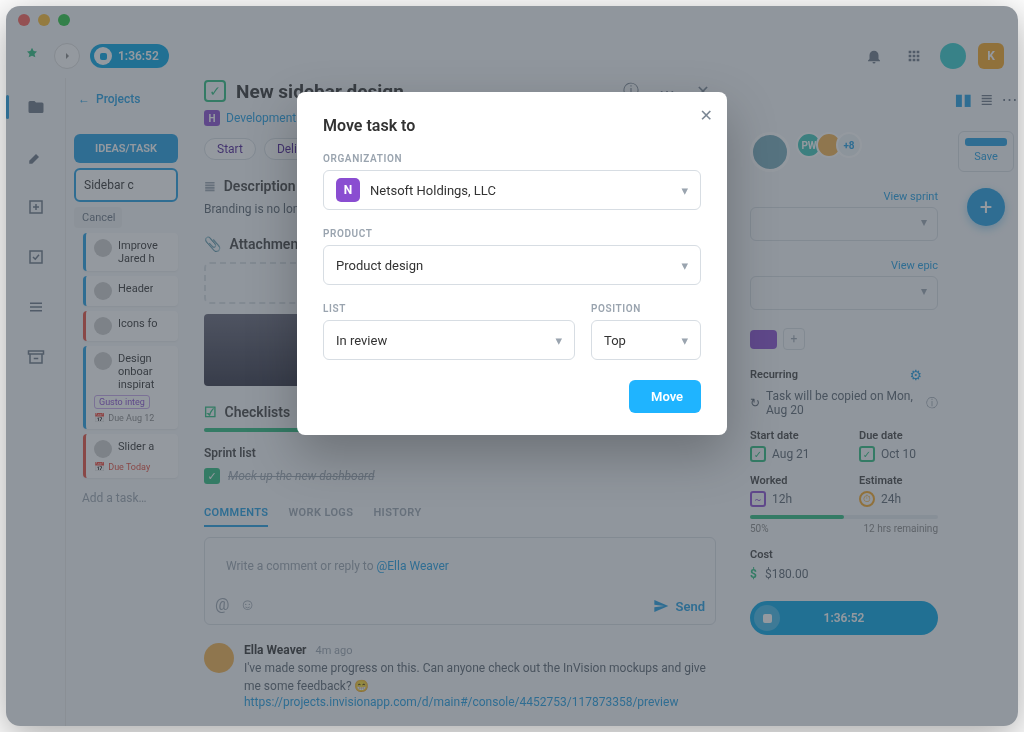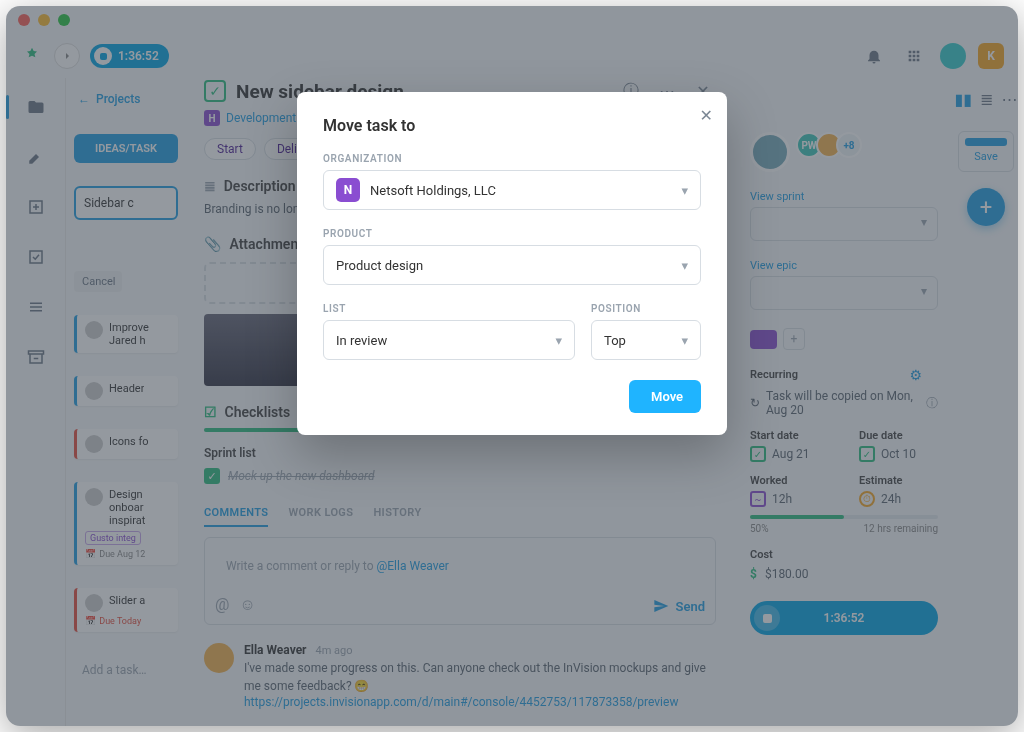--- a/index.html
+++ b/index.html
@@ -29,7 +29,7 @@
 
 .projects-col { width:120px; padding: 8px 8px 0 8px; font-size:12px; color:#1f9ee3; }
 .back-link { display:flex; align-items:center; gap:6px; font-weight:500; padding: 6px 4px; }
-.card-stack { margin-top:22px; display:flex; flex-direction:column; gap:23px; }
+.card-stack { margin-top:22px; display:flex; flex-direction:column; gap:5px; }
 .ideas-btn { background:#1f9ee3; color:#fff; border-radius:6px; padding:8px; font-size:11px; text-align:center; font-weight:600; }
 .input-card { border:2px solid #1f9ee3; background:#fff; border-radius:6px; padding:8px 8px; font-size:12px; color:#333; }
 .cancel-pill { background:#eef0f2; border-radius:4px; padding:4px 8px; font-size:11px; color:#6b7785; width:48px; text-align:center;margin-top:28px; }

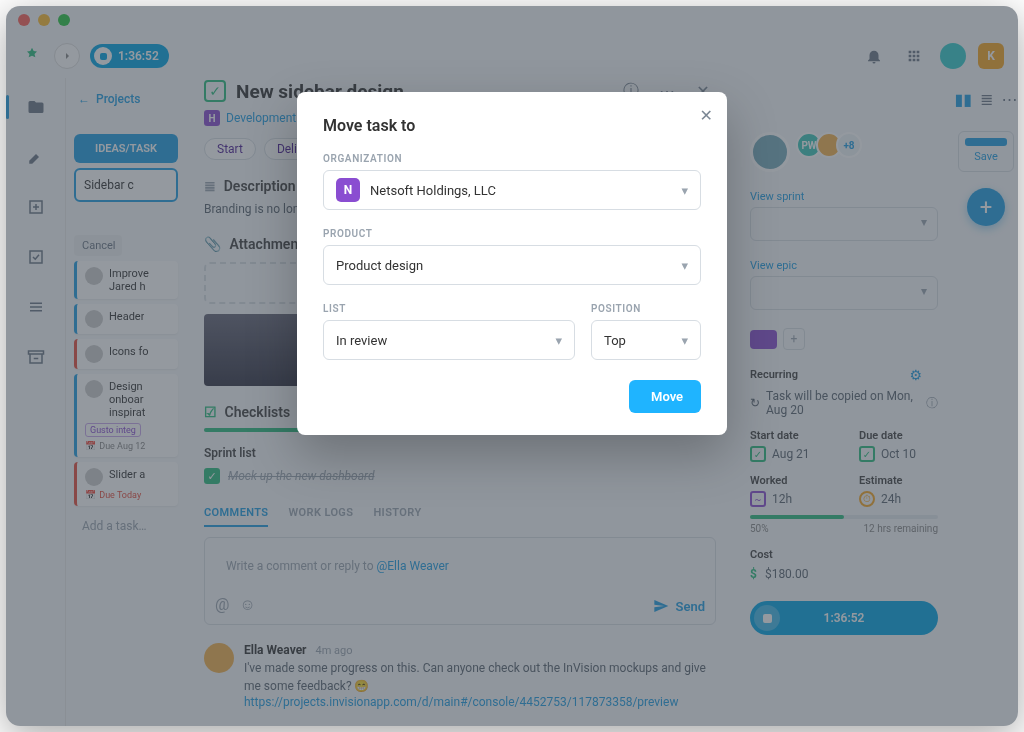--- a/index.html
+++ b/index.html
@@ -89,7 +89,7 @@
 .avatar-row { display:flex; gap:-4px; margin-top:54px; }
 .avatar-row .big { width:40px; height:40px; border-radius:50%; background:#7ab; border:3px solid #fff; margin-right:12px; }
 .avatar-row .small { width:26px; height:26px; border-radius:50%; border:2px solid #fff; margin-left:-6px; display:flex; align-items:center; justify-content:center; font-size:10px; font-weight:700; }
-.right-link { color:#1f9ee3; font-size:11px; margin-top:18px; }
+.right-link { color:#1f9ee3; font-size:11px; text-align:right; margin-top:18px; }
 .select-box { border:1px solid #d7dde3; border-radius:6px; height:34px; margin-top:4px; position:relative; }
 .select-box::after { content:"▾"; position:absolute; right:10px; top:7px; color:#9aa4af; }
 .labels-row { display:flex; gap:6px; margin-top:18px; align-items:center; }

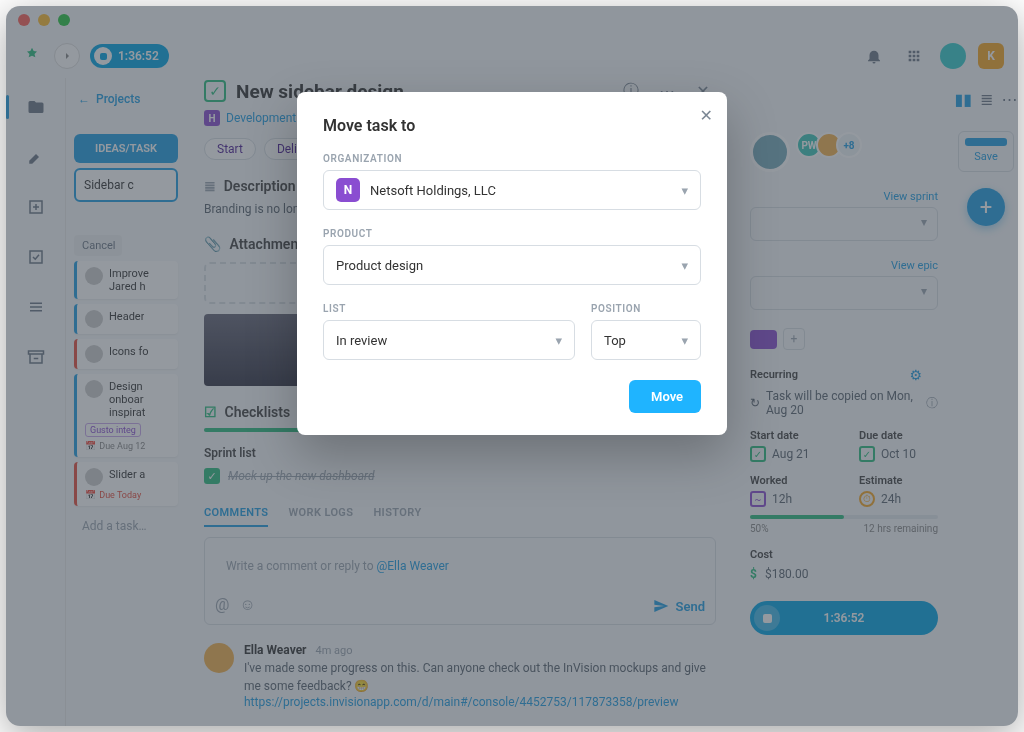--- a/index.html
+++ b/index.html
@@ -32,7 +32,7 @@
 .card-stack { margin-top:22px; display:flex; flex-direction:column; gap:5px; }
 .ideas-btn { background:#1f9ee3; color:#fff; border-radius:6px; padding:8px; font-size:11px; text-align:center; font-weight:600; }
 .input-card { border:2px solid #1f9ee3; background:#fff; border-radius:6px; padding:8px 8px; font-size:12px; color:#333; }
-.cancel-pill { background:#eef0f2; border-radius:4px; padding:4px 8px; font-size:11px; color:#6b7785; width:48px; text-align:center;margin-top:28px; }
+.cancel-pill { background:#eef0f2; border-radius:4px; padding:4px 8px; font-size:11px; color:#6b7785; width:48px; text-align:center; }
 .task-card { background:#fff; border-left:3px solid #1f9ee3; border-radius:4px; padding:6px 8px; font-size:11px; color:#333; box-shadow:0 1px 2px rgba(0,0,0,0.06); display:flex; gap:6px; align-items:flex-start; overflow:hidden; white-space:nowrap; }
 .task-card.red { border-left-color:#e74c3c; }
 .task-card .av { width:18px; height:18px; border-radius:50%; background:#ccc; flex:0 0 auto; }

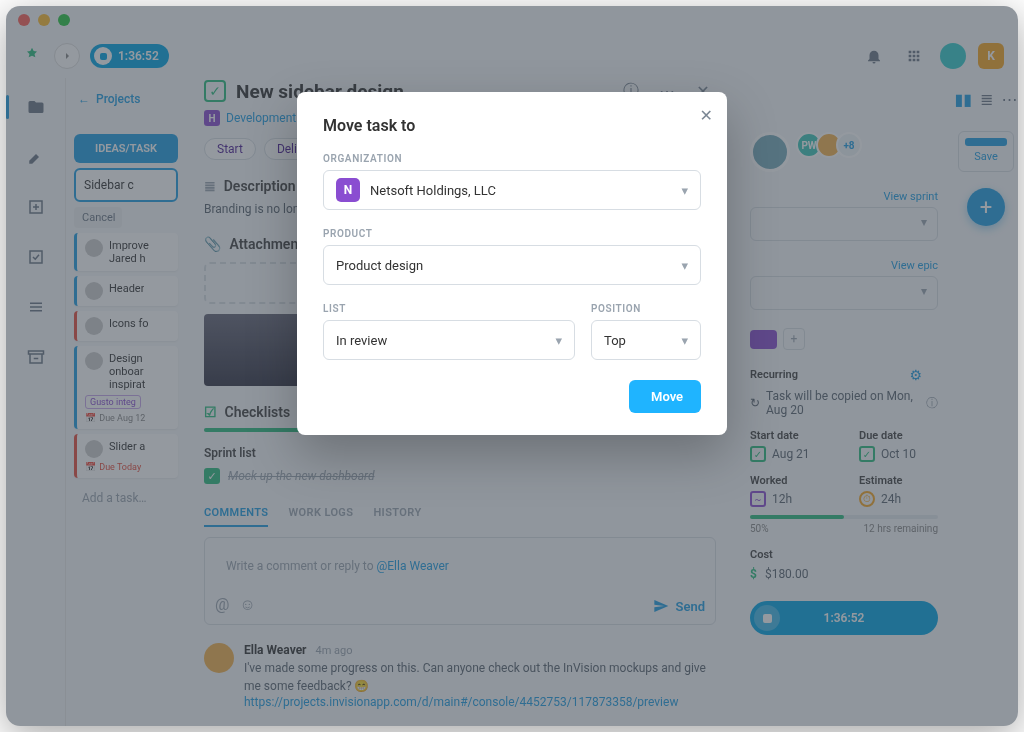--- a/index.html
+++ b/index.html
@@ -33,7 +33,7 @@
 .ideas-btn { background:#1f9ee3; color:#fff; border-radius:6px; padding:8px; font-size:11px; text-align:center; font-weight:600; }
 .input-card { border:2px solid #1f9ee3; background:#fff; border-radius:6px; padding:8px 8px; font-size:12px; color:#333; }
 .cancel-pill { background:#eef0f2; border-radius:4px; padding:4px 8px; font-size:11px; color:#6b7785; width:48px; text-align:center; }
-.task-card { background:#fff; border-left:3px solid #1f9ee3; border-radius:4px; padding:6px 8px; font-size:11px; color:#333; box-shadow:0 1px 2px rgba(0,0,0,0.06); display:flex; gap:6px; align-items:flex-start; overflow:hidden; white-space:nowrap; }
+.task-card { background:#fff; border-left:3px solid #1f9ee3; border-radius:4px; padding:6px 8px; font-size:11px; color:#333; box-shadow:0 1px 2px rgba(0,0,0,0.06); display:flex; gap:6px; align-items:flex-start; overflow:hidden; white-space:nowrap;margin-left:9px; }
 .task-card.red { border-left-color:#e74c3c; }
 .task-card .av { width:18px; height:18px; border-radius:50%; background:#ccc; flex:0 0 auto; }
 .task-card .lbl { overflow:hidden; text-overflow:ellipsis; }

